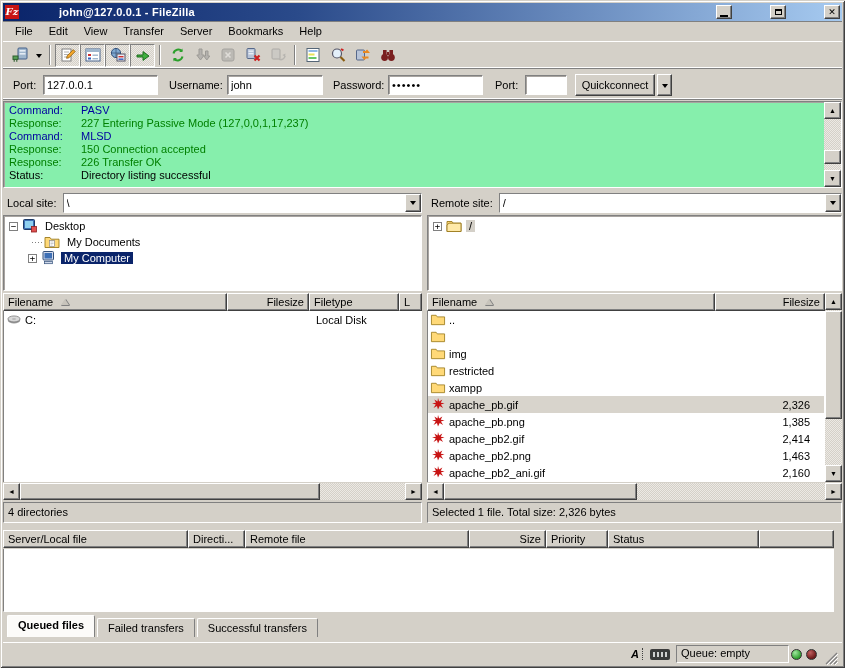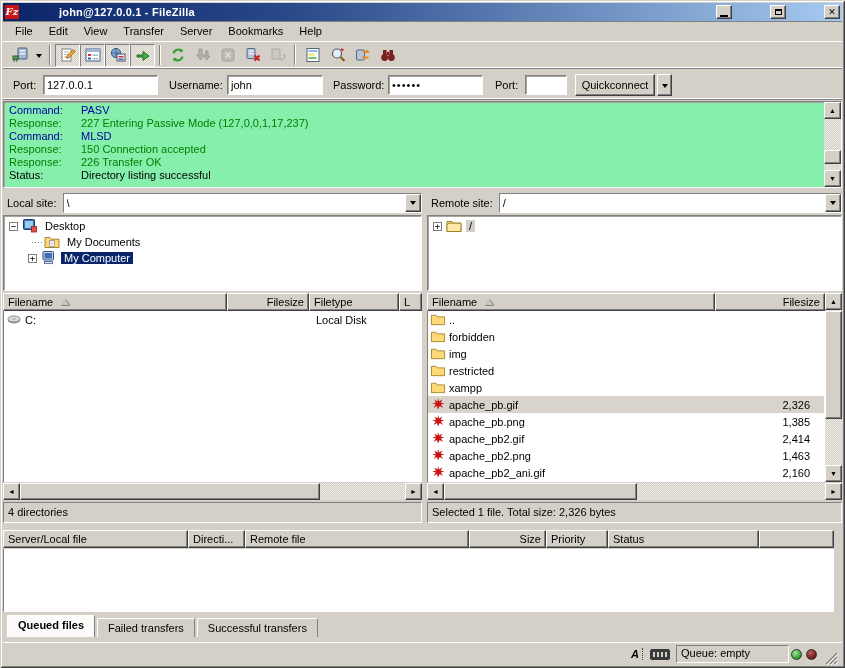--- a/index.html
+++ b/index.html
@@ -451,7 +451,6 @@
           <svg class="fico" viewBox="0 0 16 16">
               <path d="M1 13.5V3.5h5l1.2 1.7H15v8.3z" fill="#FFD978" stroke="#9C7C1E" stroke-width=".9"></path>
             </svg>
-          <span class="fname" style="flex:1">forbidden</span>
           <span class="fsize" style="width:88px;padding-right:14px"></span>
         </div>
         <div class="frow">

